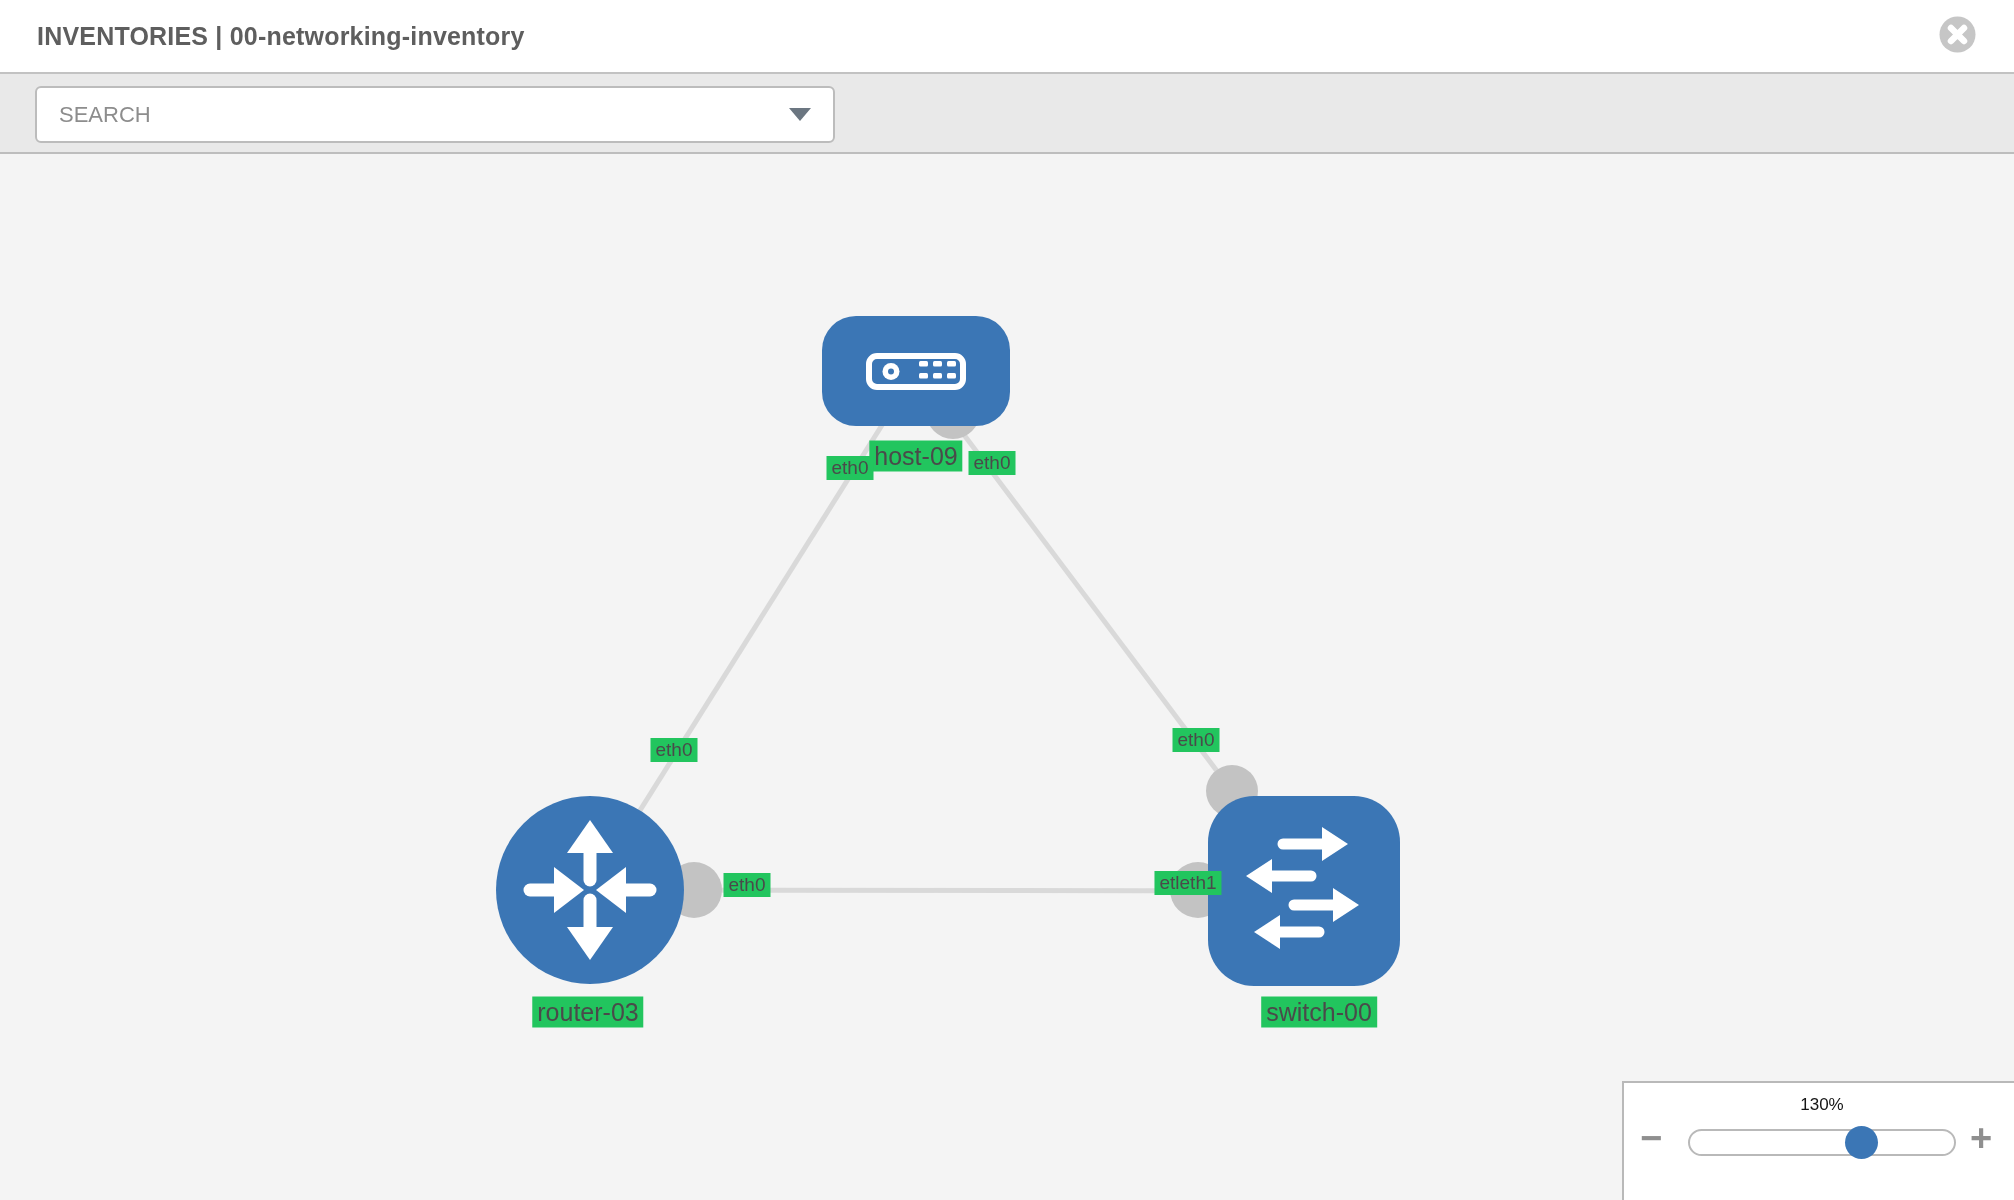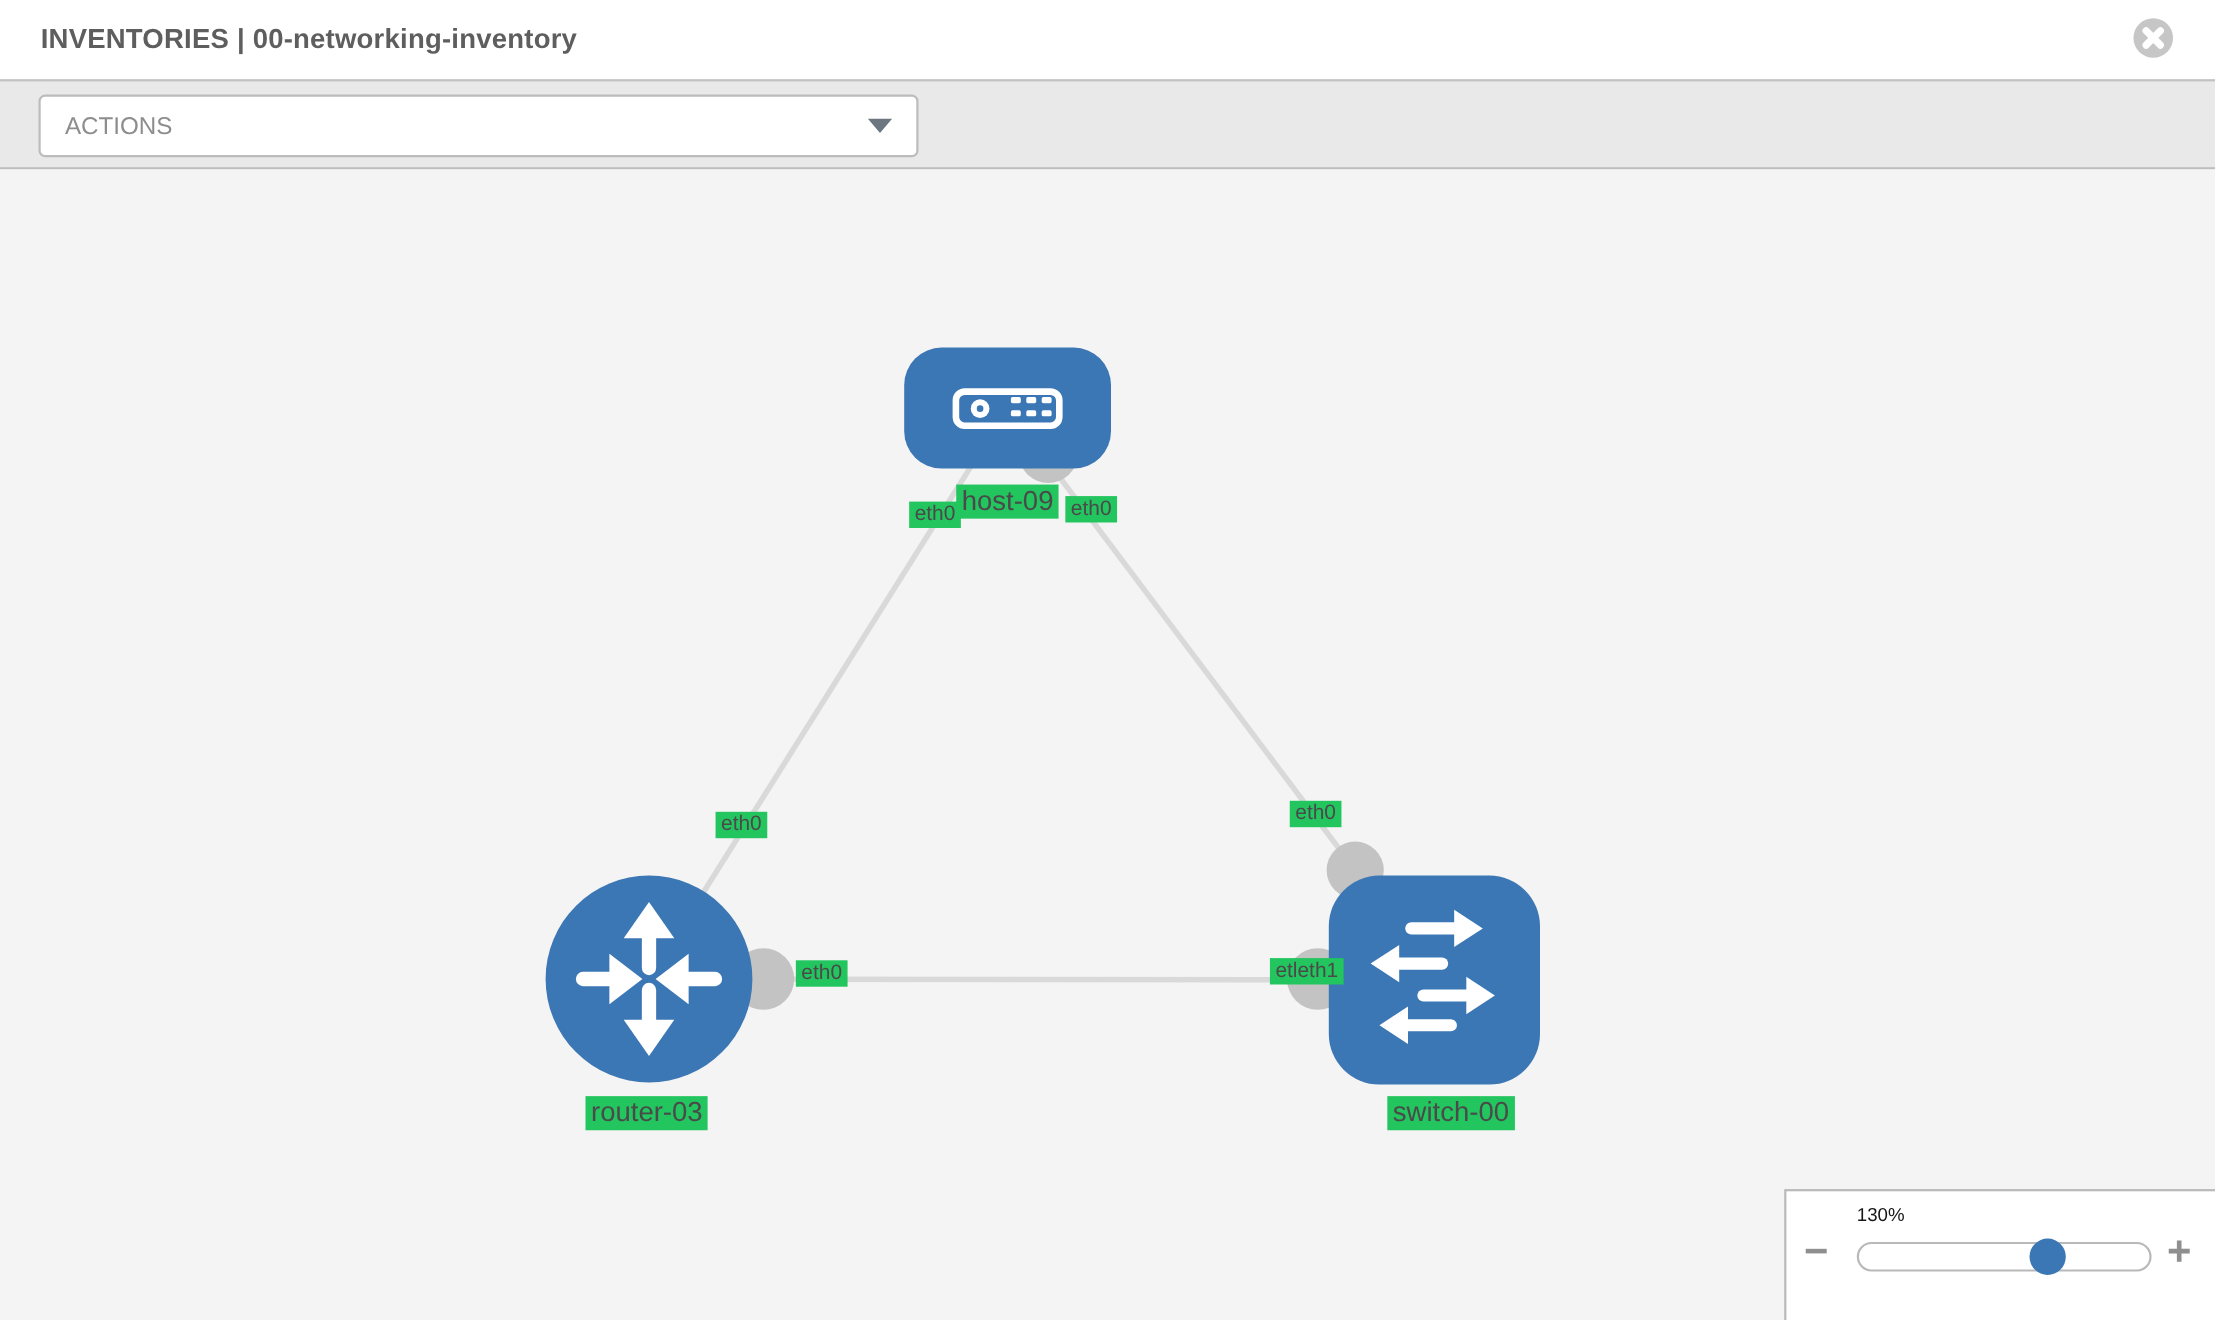--- a/index.html
+++ b/index.html
@@ -55,7 +55,7 @@
 
 <div class="toolbar">
   <div class="select sel-actions">
-    <span class="lbl">ACTIONS</span>
+    <span class="lbl">SEARCH</span>
     <span class="caret"></span>
   </div>
 

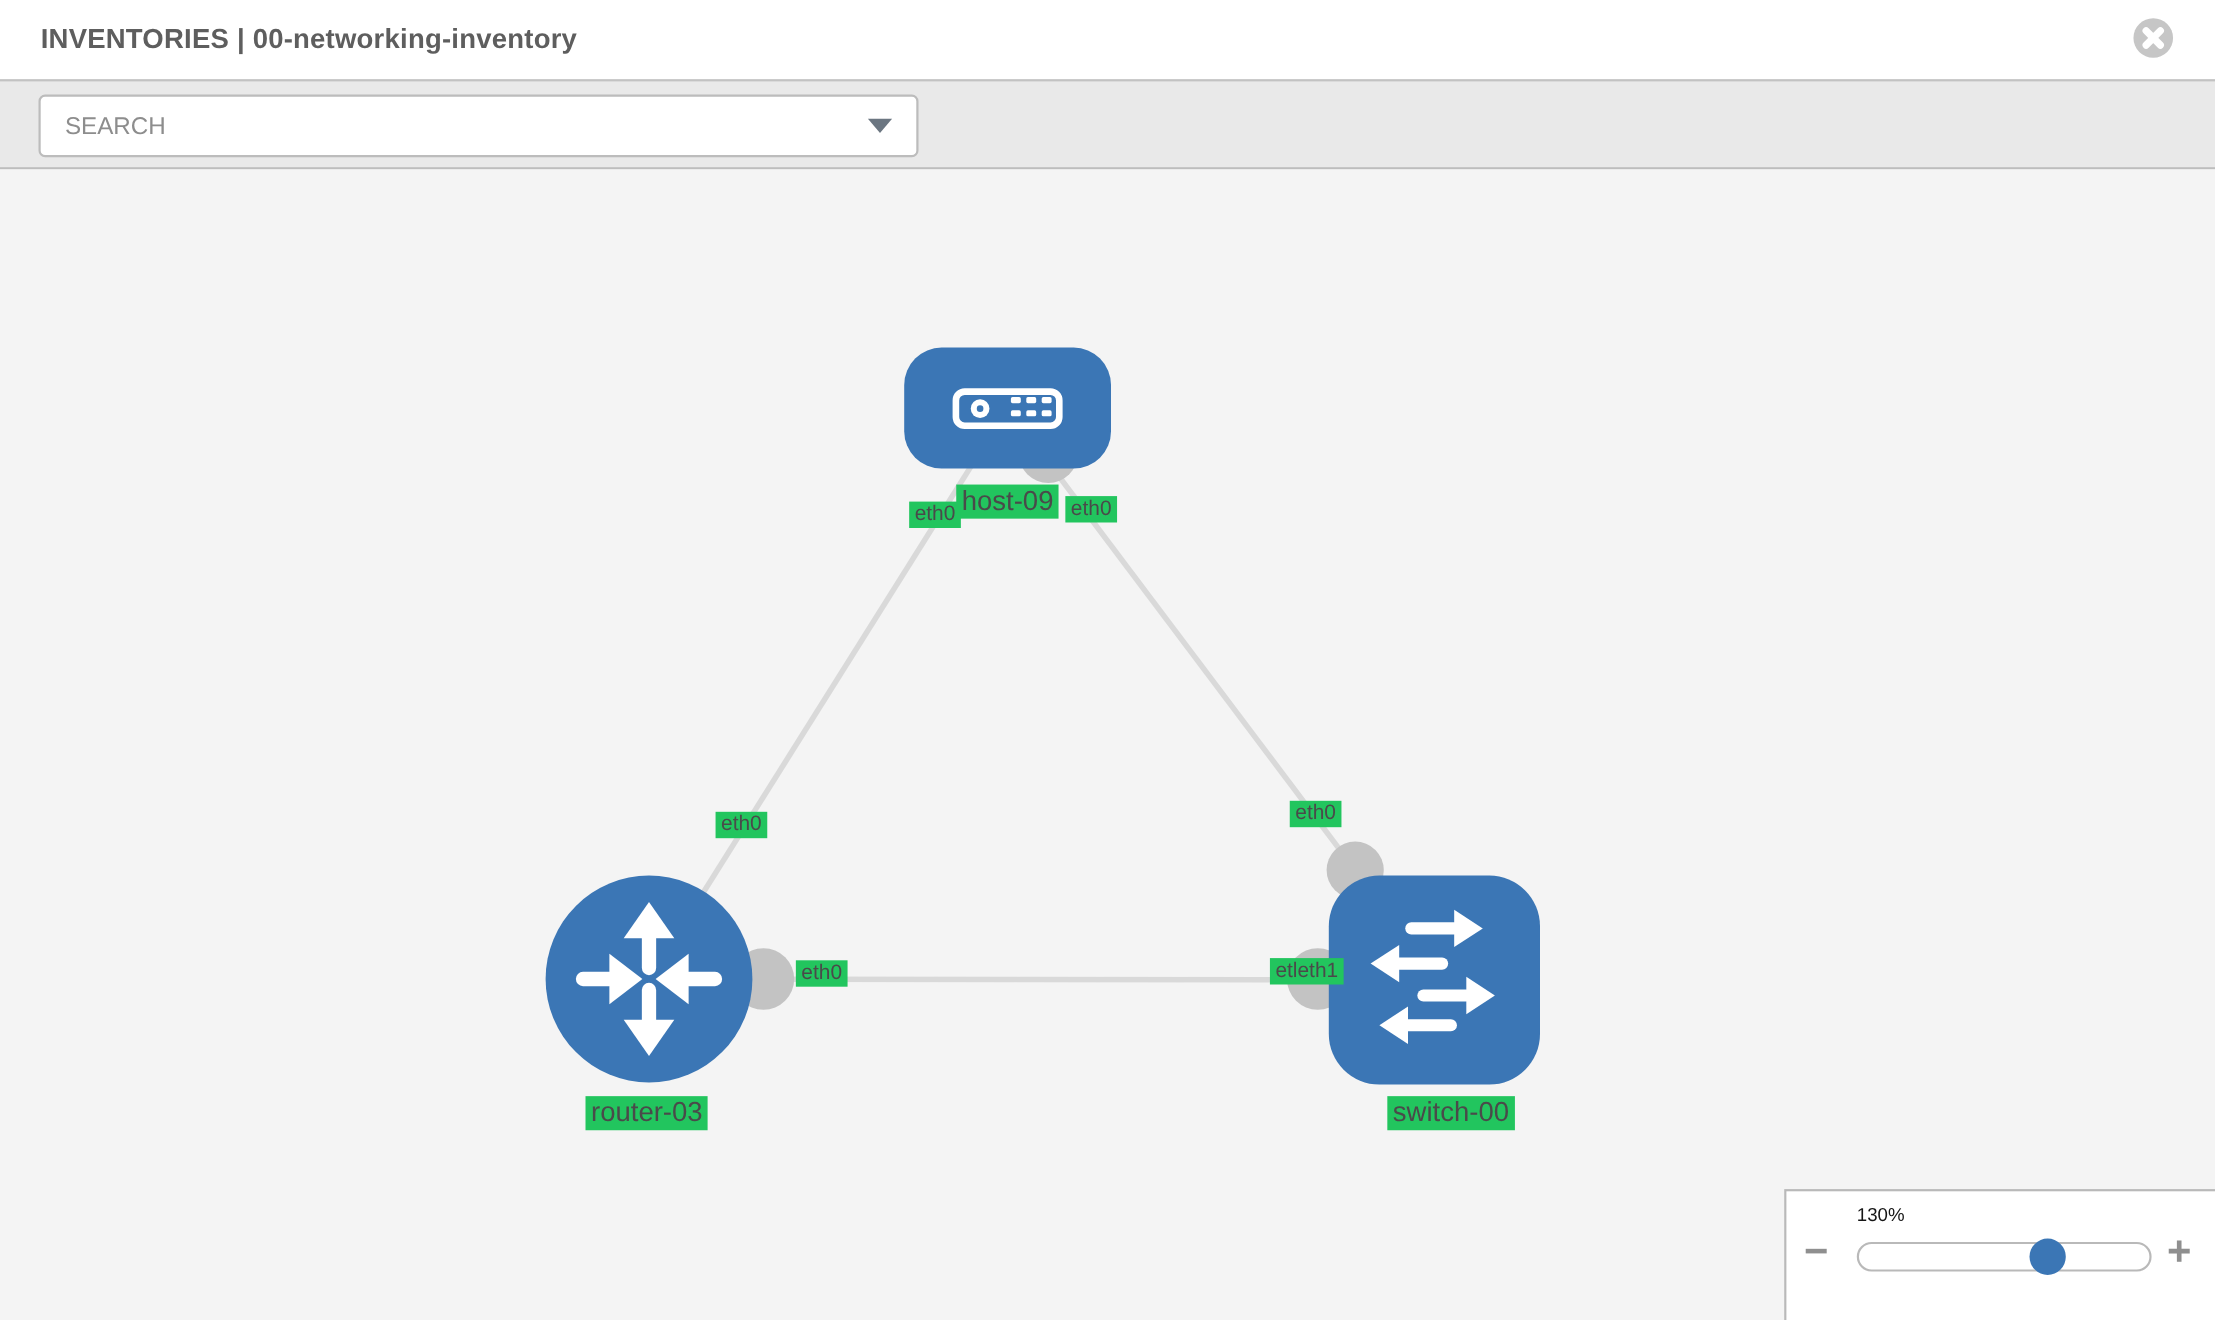--- a/index.html
+++ b/index.html
@@ -32,7 +32,7 @@
   
   .zoom-panel{position:absolute;left:1622px;top:927px;width:396px;height:123px;background:#fff;
               border:2px solid #b9b9b9;box-sizing:border-box;}
-  .zoom-value{position:absolute;left:64px;top:12px;width:268px;text-align:left;font-size:17px;color:#151515;}
+  .zoom-value{position:absolute;left:64px;top:12px;width:268px;text-align:center;font-size:17px;color:#151515;}
   .zoom-minus,.zoom-plus{position:absolute;top:36px;font-size:38px;font-weight:bold;color:#8f8f8f;line-height:38px;cursor:pointer;}
   .zoom-minus{left:16px;}
   .zoom-plus{left:346px;}

